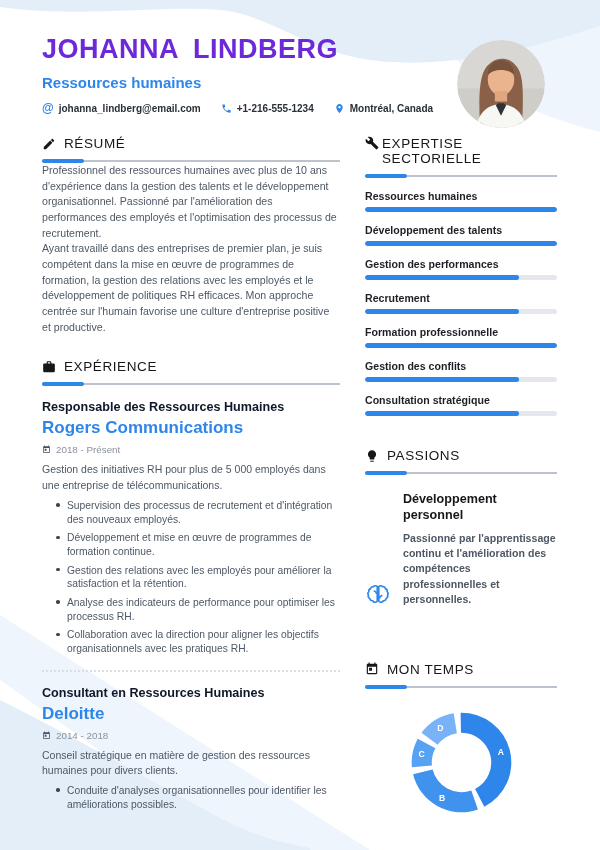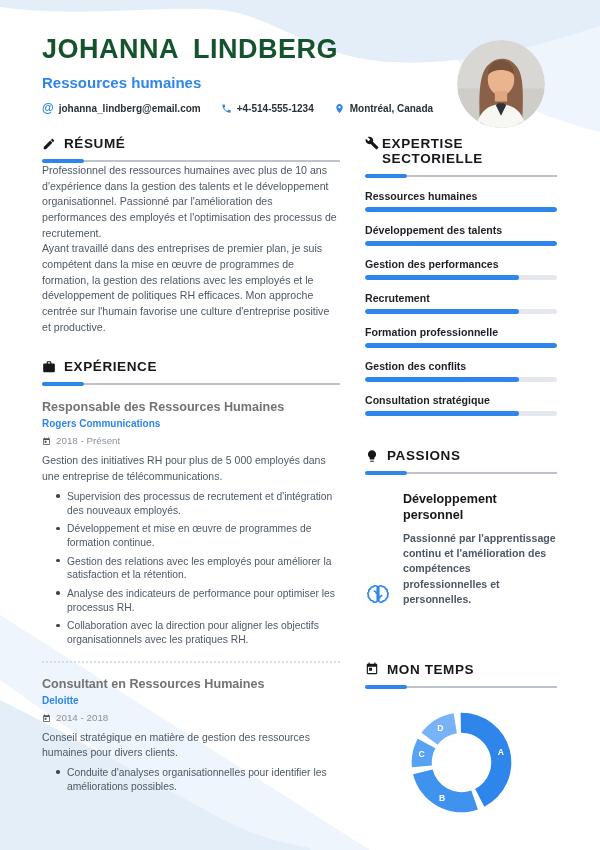--- a/index.html
+++ b/index.html
@@ -15,7 +15,7 @@
 
   
   .header{position:absolute;top:36px;left:42px;width:400px;}
-  .name{font-size:27px;font-weight:800;color:#14532d;letter-spacing:.5px;word-spacing:7px;line-height:1;}
+  .name{font-size:27px;font-weight:800;color:#6d28d9;letter-spacing:.5px;word-spacing:7px;line-height:1;}
   .subtitle{margin-top:11px;font-size:15px;font-weight:700;color:var(--accent);}
   .contacts{margin-top:11px;display:flex;gap:20px;align-items:center;white-space:nowrap;}
   .contact{display:flex;align-items:center;gap:5px;font-size:10px;font-weight:700;color:#2a3037;}

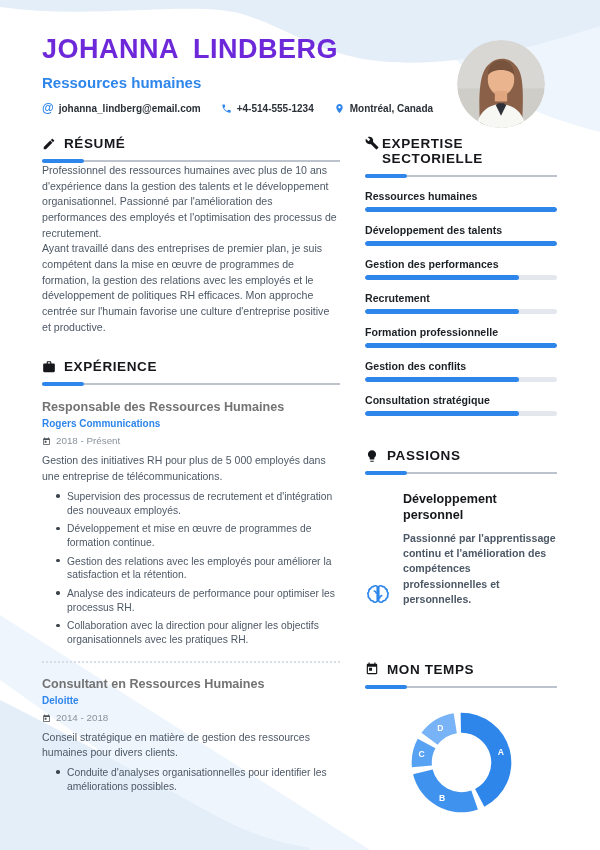--- a/index.html
+++ b/index.html
@@ -127,7 +127,7 @@
         <svg class="c-icon">
             <use href="#i-phone"></use>
           </svg>
-        <span>+4-514-555-1234</span>
+        <span>+1-216-555-1234</span>
       </span>
       <span class="contact">
         <svg class="c-icon">

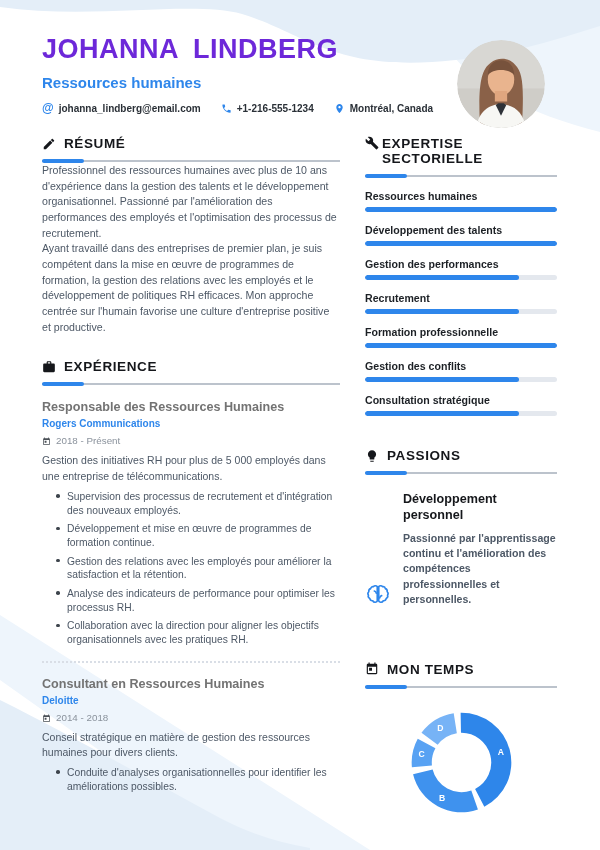--- a/index.html
+++ b/index.html
@@ -32,7 +32,7 @@
   .heading{display:flex;align-items:center;gap:8px;}
   .heading.stacked{align-items:flex-start;gap:3px;}
   .h-icon{width:14px;height:14px;fill:var(--heading);flex:0 0 auto;}
-  .h-label{font-size:13.5px;font-weight:700;letter-spacing:.6px;color:var(--heading);}
+  .h-label{font-size:13.5px;font-weight:400;letter-spacing:.6px;color:var(--heading);}
   .rule{position:relative;height:4px;margin-top:8px;}
   .rule::before{content:"";position:absolute;left:0;right:0;top:1px;height:2px;background:var(--rule);}
   .rule::after{content:"";position:absolute;left:0;top:0;width:42px;height:4px;border-radius:2px;background:var(--accent);}

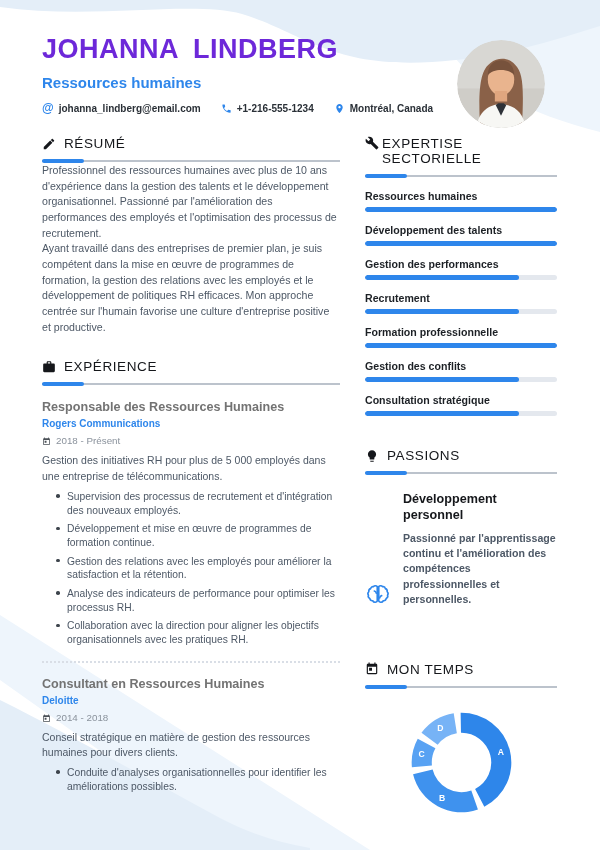--- a/index.html
+++ b/index.html
@@ -44,7 +44,7 @@
   .jobs{margin-top:6px;}
   .job{margin-top:14px;}
   .job + .job{border-top:2px dotted #d9dee6;padding-top:14px;}
-  .job-title{font-size:12.6px;font-weight:800;color:#737373;}
+  .job-title{font-size:12.6px;font-weight:800;color:#0f172a;}
   .job-company{margin-top:4px;font-size:10px;font-weight:700;color:var(--accent);}
   .job-dates{margin-top:6px;display:flex;align-items:flex-end;gap:5px;font-size:9.8px;color:var(--muted);}
   .job-dates .d-icon{width:9px;height:9px;fill:#4a5057;}

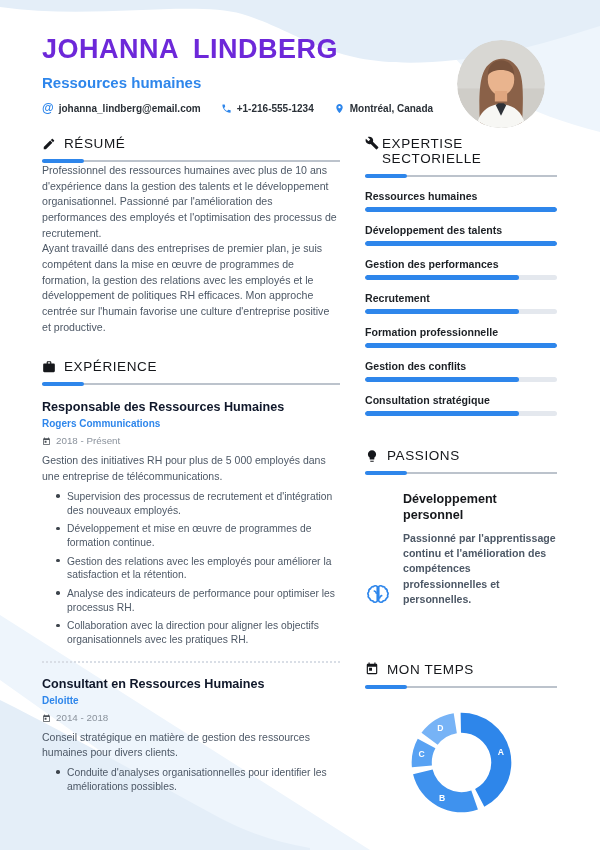--- a/index.html
+++ b/index.html
@@ -45,7 +45,7 @@
   .job{margin-top:14px;}
   .job + .job{border-top:2px dotted #d9dee6;padding-top:14px;}
   .job-title{font-size:12.6px;font-weight:800;color:#0f172a;}
-  .job-company{margin-top:4px;font-size:10px;font-weight:700;color:var(--accent);}
+  .job-company{margin-top:4px;font-size:17px;font-weight:700;color:var(--accent);}
   .job-dates{margin-top:6px;display:flex;align-items:flex-end;gap:5px;font-size:9.8px;color:var(--muted);}
   .job-dates .d-icon{width:9px;height:9px;fill:#4a5057;}
   .job-summary{margin-top:7px;font-size:10.5px;line-height:1.45;color:var(--body);}

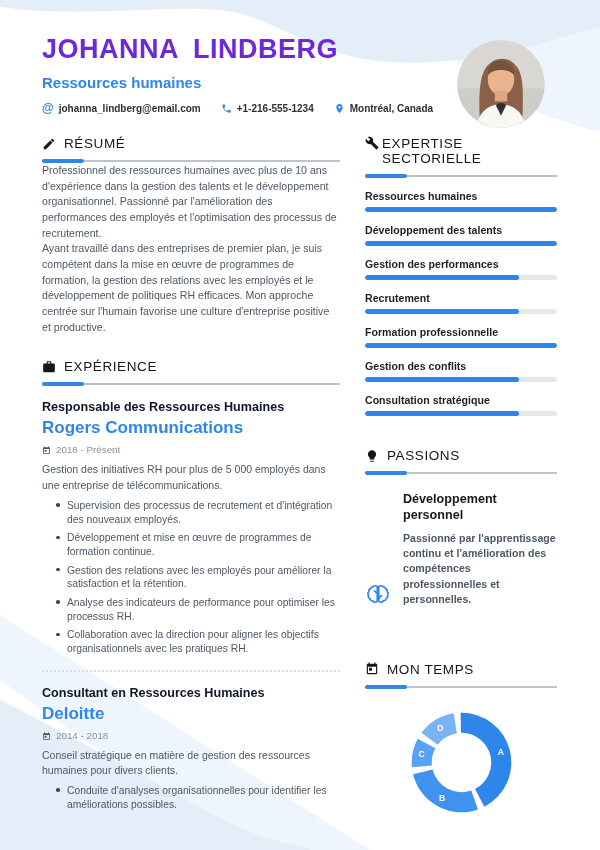--- a/index.html
+++ b/index.html
@@ -46,7 +46,7 @@
   .job + .job{border-top:2px dotted #d9dee6;padding-top:14px;}
   .job-title{font-size:12.6px;font-weight:800;color:#0f172a;}
   .job-company{margin-top:4px;font-size:17px;font-weight:700;color:var(--accent);}
-  .job-dates{margin-top:6px;display:flex;align-items:flex-end;gap:5px;font-size:9.8px;color:var(--muted);}
+  .job-dates{margin-top:6px;display:flex;align-items:center;gap:5px;font-size:9.8px;color:var(--muted);}
   .job-dates .d-icon{width:9px;height:9px;fill:#4a5057;}
   .job-summary{margin-top:7px;font-size:10.5px;line-height:1.45;color:var(--body);}
   .job ul{list-style:none;margin-top:6px;margin-left:14px;}

